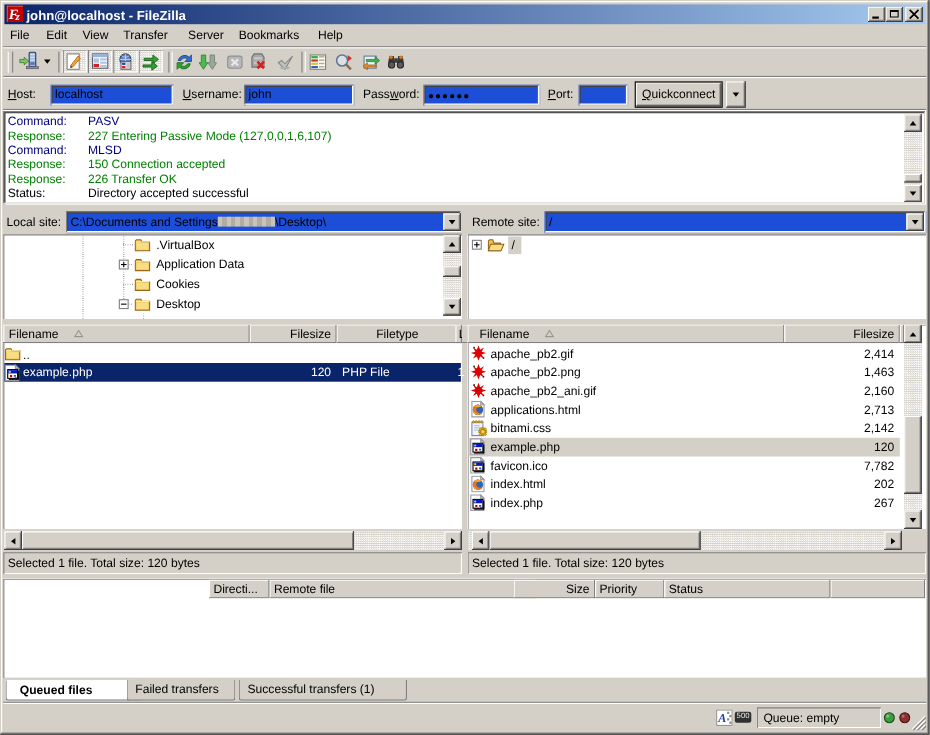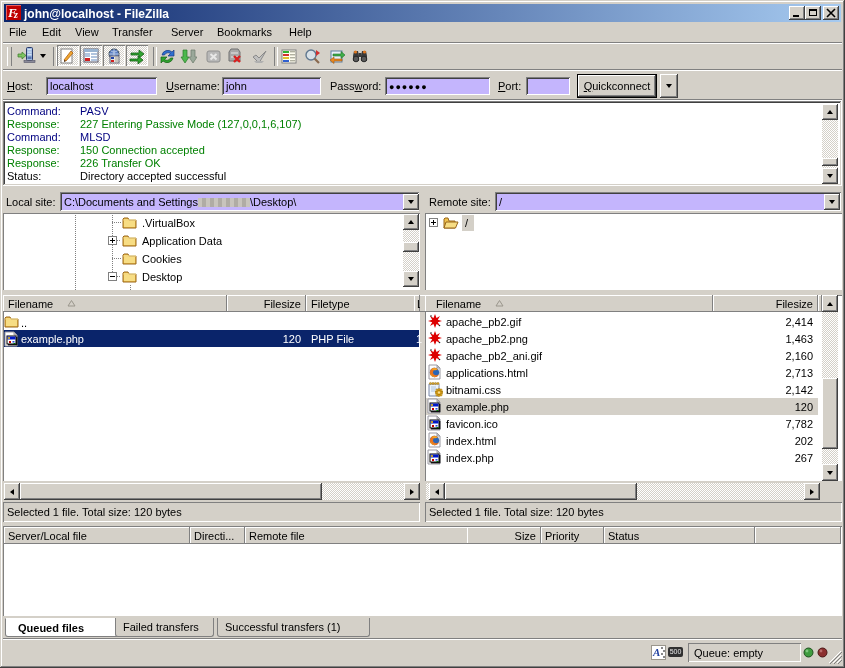--- a/index.html
+++ b/index.html
@@ -18,7 +18,7 @@
 .hdr{background:#d4d0c8;box-shadow: inset -1px -1px #808080, inset 1px 1px #fff;display:flex;align-items:center;}
 u{text-decoration:underline;}
 .lbl{position:absolute;white-space:nowrap;}
-.fld{position:absolute;background:#c4b5fd;box-shadow: inset -1px -1px #d4d0c8, inset 1px 1px #808080, inset -2px -2px #fff, inset 2px 2px #404040;}
+.fld{position:absolute;background:#1d4ed8;box-shadow: inset -1px -1px #d4d0c8, inset 1px 1px #808080, inset -2px -2px #fff, inset 2px 2px #404040;}
 .fld span{position:absolute;left:4px;top:3px;white-space:nowrap;}
 .exp{position:absolute;width:9px;height:9px;background:#fff;border:1px solid #808080;box-sizing:border-box;}
 .exp i{position:absolute;left:1px;top:3px;width:5px;height:1px;background:#000;}

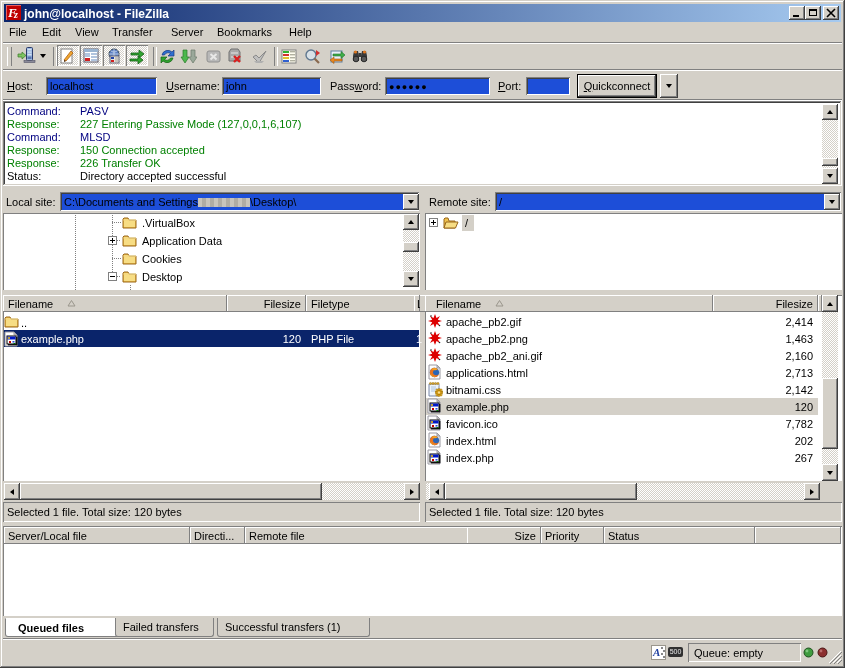--- a/index.html
+++ b/index.html
@@ -298,7 +298,7 @@
 <div class="ab hdr" style="left:227px;top:295px;width:79px;height:17px;">
       <span style="position:absolute;right:5px;">Filesize</span>
     </div>
-<div class="ab hdr" style="left:306px;top:295px;width:125px;height:17px;">
+<div class="ab hdr" style="left:306px;top:295px;width:125px;height:17px;padding-left:31px;">
       <span style="margin-left:5px;">Filetype</span>
     </div>
 <div class="ab hdr" style="left:414px;top:295px;width:6px;height:17px;overflow:hidden;">

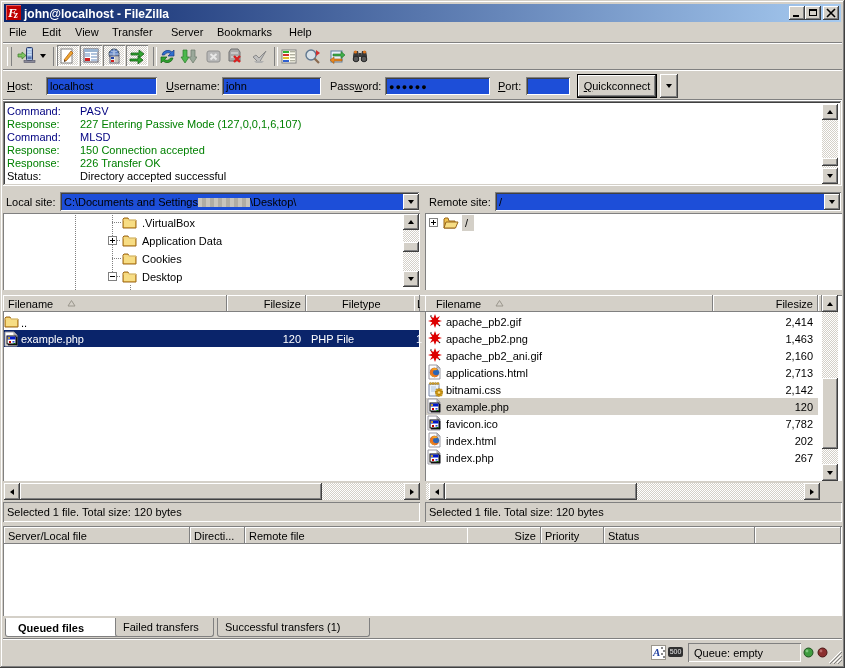--- a/index.html
+++ b/index.html
@@ -409,9 +409,6 @@
 <div class="ab" style="left:429px;top:506px;">Selected 1 file. Total size: 120 bytes</div>
 
 <div class="ab" style="left:3px;top:526px;width:839px;height:90px;background:#fff;box-shadow:inset 1px 1px #808080;"></div>
-<div class="ab hdr" style="left:4px;top:527px;width:186px;height:17px;">
-      <span style="margin-left:4px;">Server/Local file</span>
-    </div>
 <div class="ab hdr" style="left:190px;top:527px;width:55px;height:17px;">
       <span style="margin-left:4px;">Directi...</span>
     </div>

